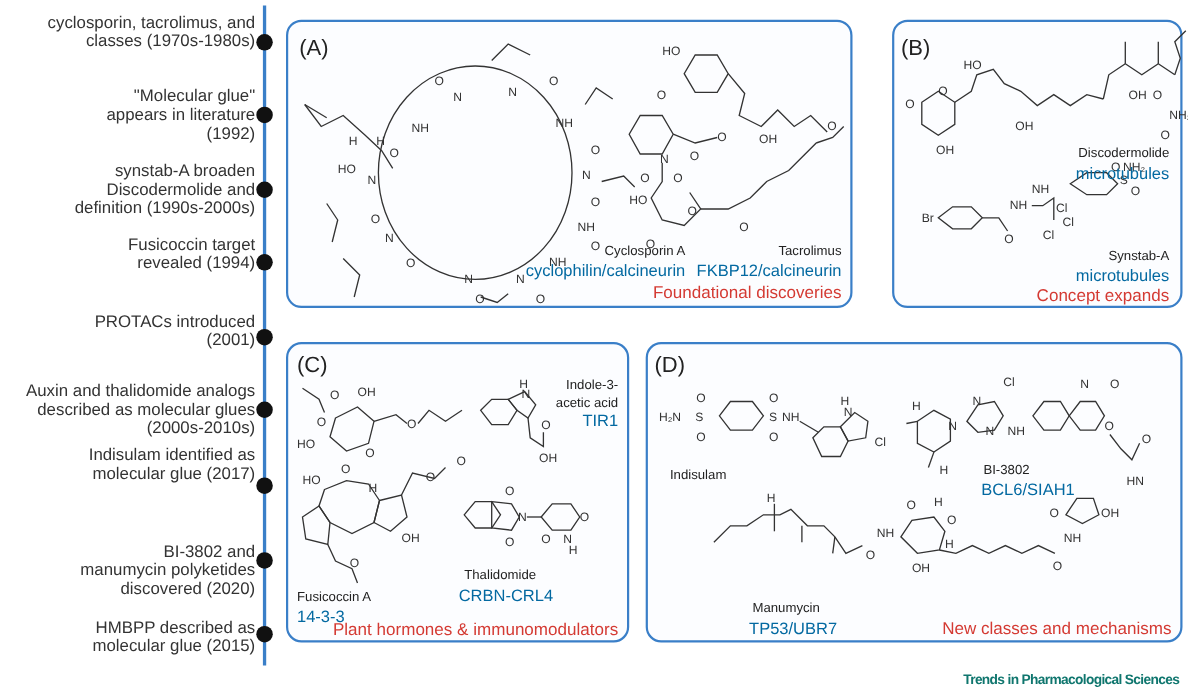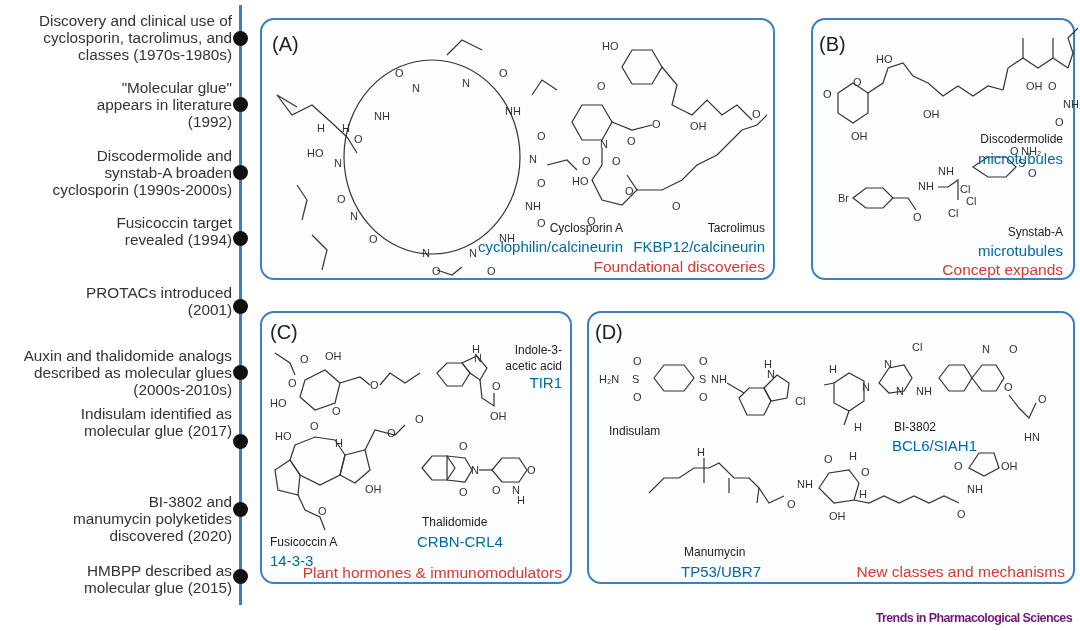--- a/index.html
+++ b/index.html
@@ -24,7 +24,6 @@
 <div class="tl-line"></div>
 
 <div class="tl-item" style="top:12px">
-  <div>Discovery and clinical use of</div>
   <div>cyclosporin, tacrolimus, and</div>
   <div>classes (1970s-1980s)</div>
 </div>

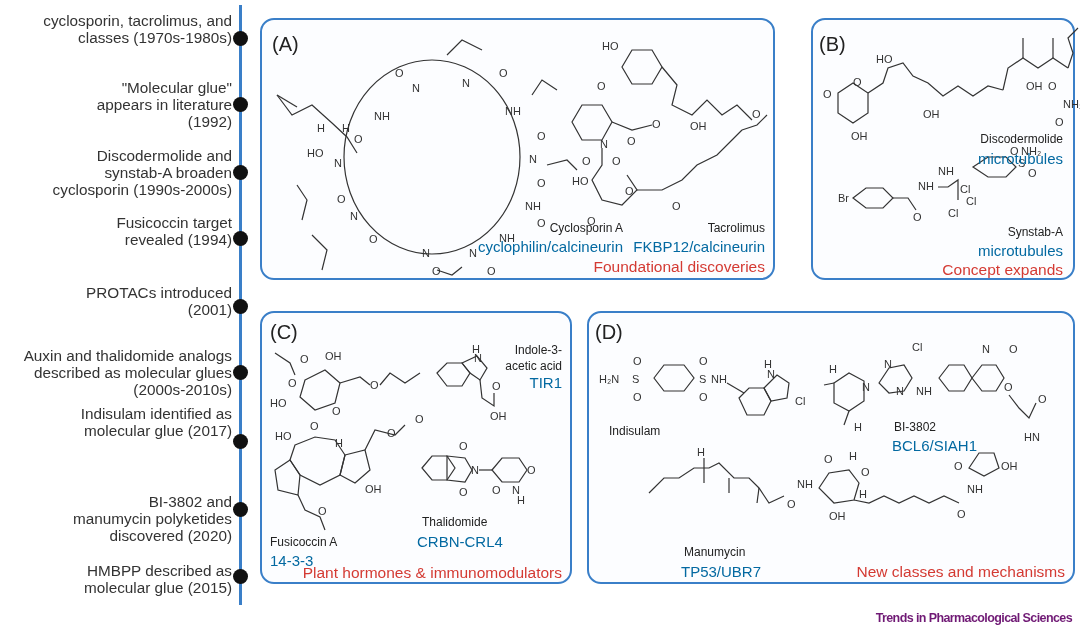--- a/index.html
+++ b/index.html
@@ -37,8 +37,8 @@
 <div class="tl-dot" style="top:97px"></div>
 
 <div class="tl-item" style="top:147px">
+  <div>synstab-A broaden</div>
   <div>Discodermolide and</div>
-  <div>synstab-A broaden</div>
   <div>cyclosporin (1990s-2000s)</div>
 </div>
 <div class="tl-dot" style="top:165px"></div>

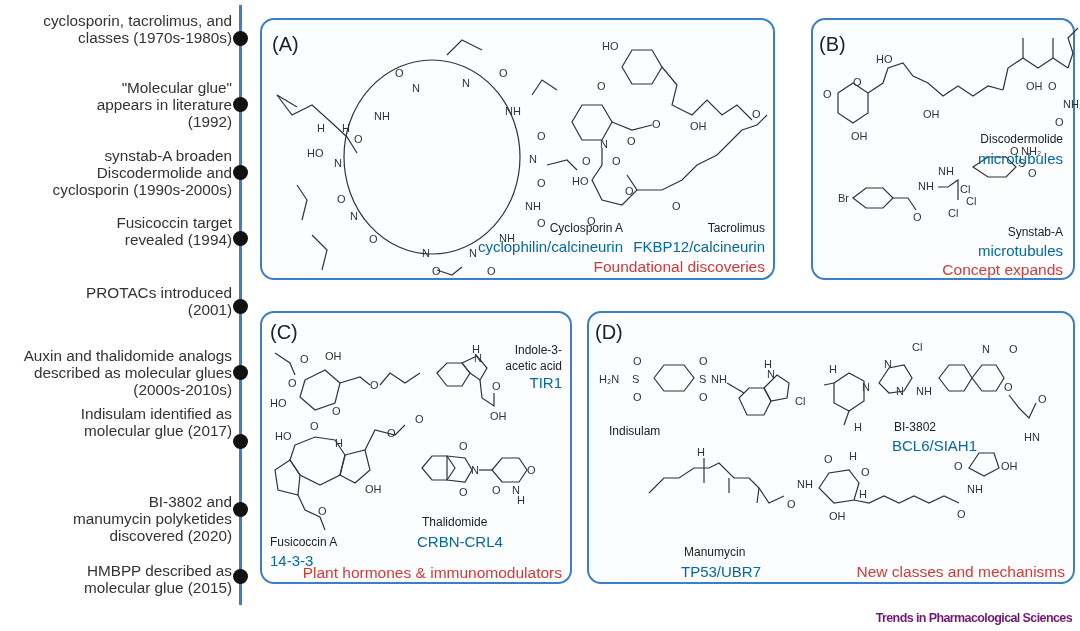--- a/index.html
+++ b/index.html
@@ -39,7 +39,7 @@
 <div class="tl-item" style="top:147px">
   <div>synstab-A broaden</div>
   <div>Discodermolide and</div>
-  <div>cyclosporin (1990s-2000s)</div>
+  <div>definition (1990s-2000s)</div>
 </div>
 <div class="tl-dot" style="top:165px"></div>
 

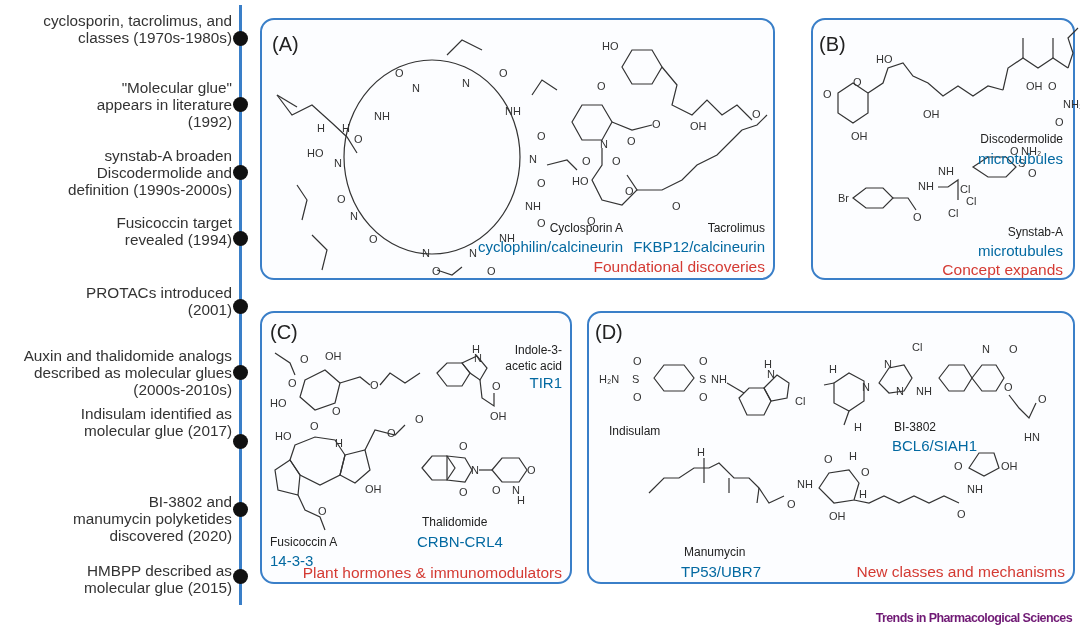--- a/index.html
+++ b/index.html
@@ -16,7 +16,7 @@
   svg.mol { position:absolute; overflow:visible; }
   svg.mol line, svg.mol polyline, svg.mol polygon, svg.mol circle, svg.mol path { stroke:#333; stroke-width:1.2; fill:none; }
   svg.mol text { font-family:"Liberation Sans", sans-serif; font-size:11px; fill:#333; stroke:none; }
-  .footer { position:absolute; right:8px; bottom:6px; font-size:12.5px; font-weight:bold; letter-spacing:-0.6px; color:#701a75; }
+  .footer { position:absolute; right:8px; bottom:6px; font-size:12.5px; font-weight:bold; letter-spacing:-0.6px; color:#0f766e; }
 </style>
 </head>
 <body>

